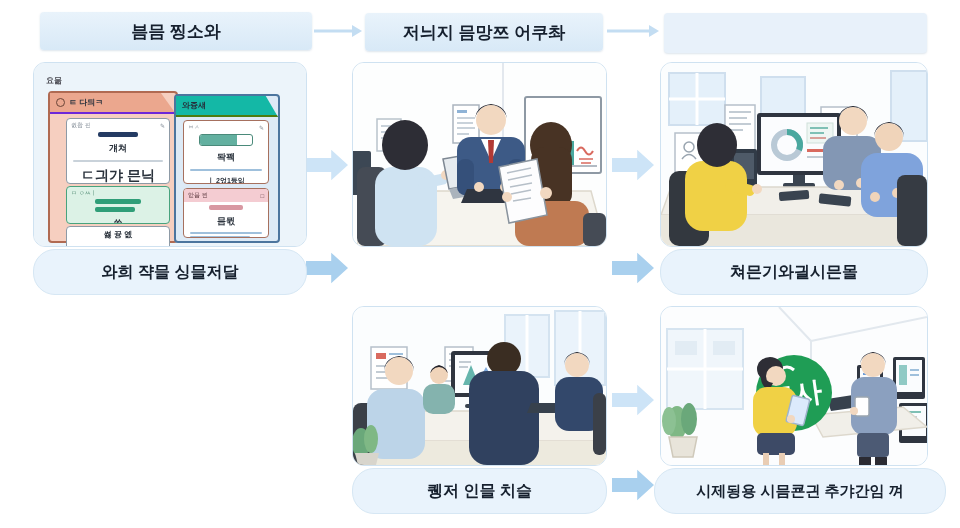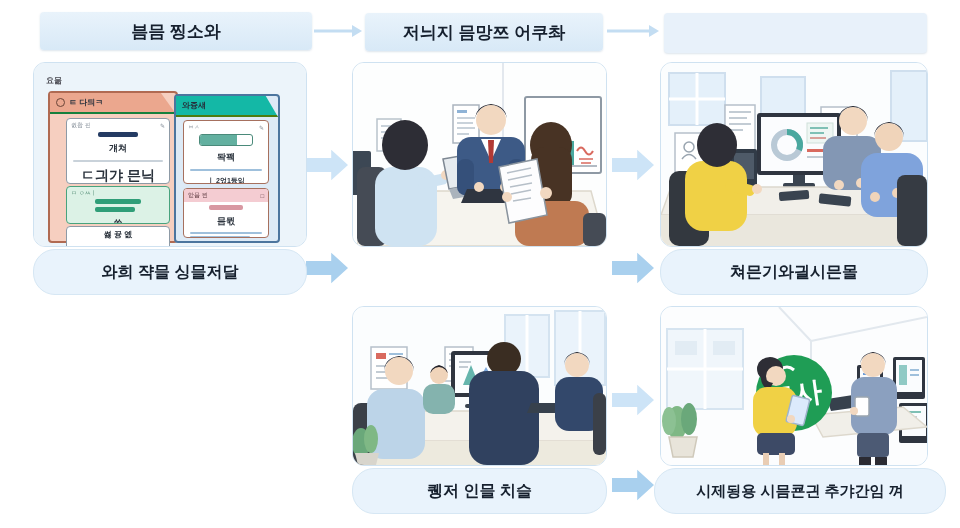--- a/index.html
+++ b/index.html
@@ -73,7 +73,7 @@
       <div class="note">요묾</div>
 
       <div class="folder" style="left:14px;top:28px;width:126px;height:148px;background:#f6cfc0;border:2px solid #b06a52;">
-        <div class="tab" style="background:#eba78e;border-bottom:2px solid #15803d;">
+        <div class="tab" style="background:#eba78e;border-bottom:2px solid #6d28d9;">
           <span style="width:7px;height:7px;border:1.5px solid #6b4438;border-radius:50%;display:inline-block;"></span>
           <span>ㅌ 다듸ㅋ</span>
         </div>

